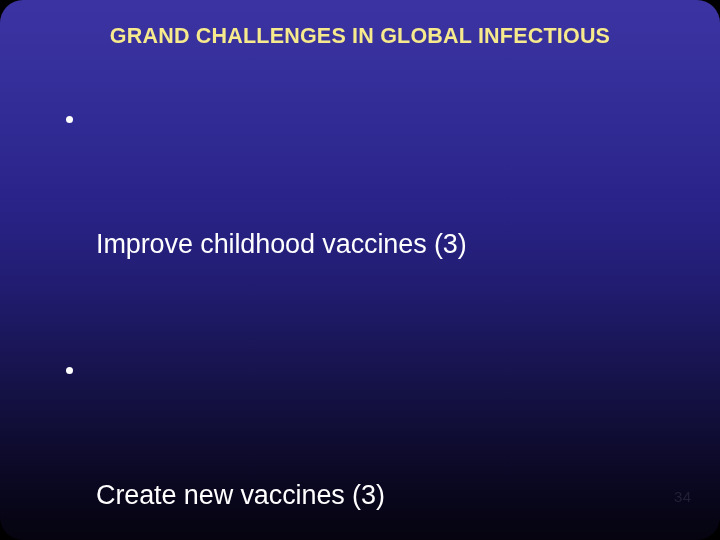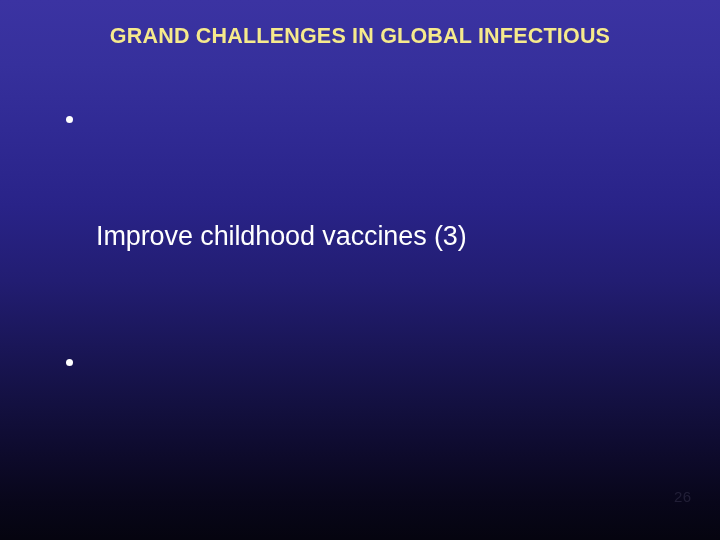--- a/index.html
+++ b/index.html
@@ -27,6 +27,7 @@
         #0d0a2a 85%,
         #08061a 93%,
         #05040f 100%);
+    border-radius: 23px;
   }
 
   

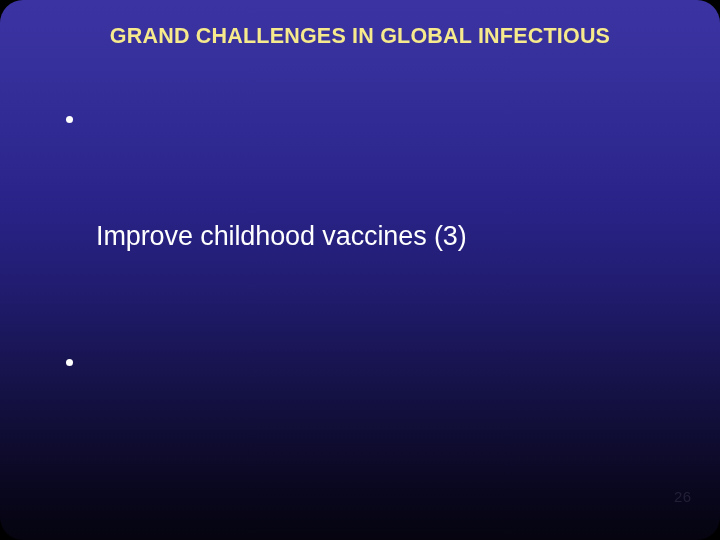--- a/index.html
+++ b/index.html
@@ -84,6 +84,7 @@
 
   .bullet-text {
     display: block;
+    margin-top: 8px;
   }
 
   

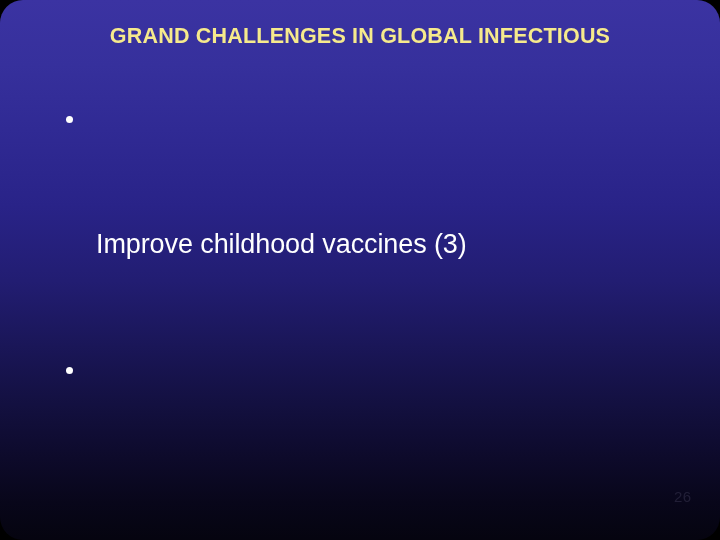--- a/index.html
+++ b/index.html
@@ -117,6 +117,7 @@
 
     <div class="bullet-row">
       <span class="bullet-dot"></span>
+      <span class="bullet-text">Create new vaccines (3)</span>
     </div>
 
   </div>

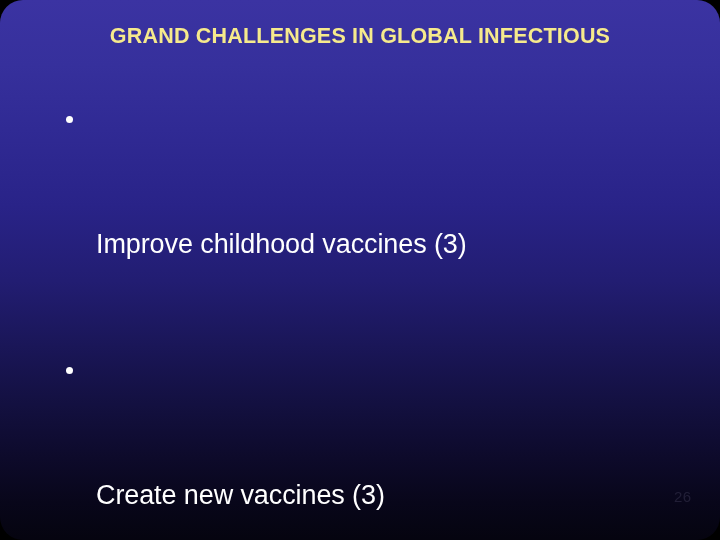--- a/index.html
+++ b/index.html
@@ -122,7 +122,7 @@
 
   </div>
 
-  <div id="page-number">26</div>
+  <div id="page-number">34</div>
 
 </div>
 

